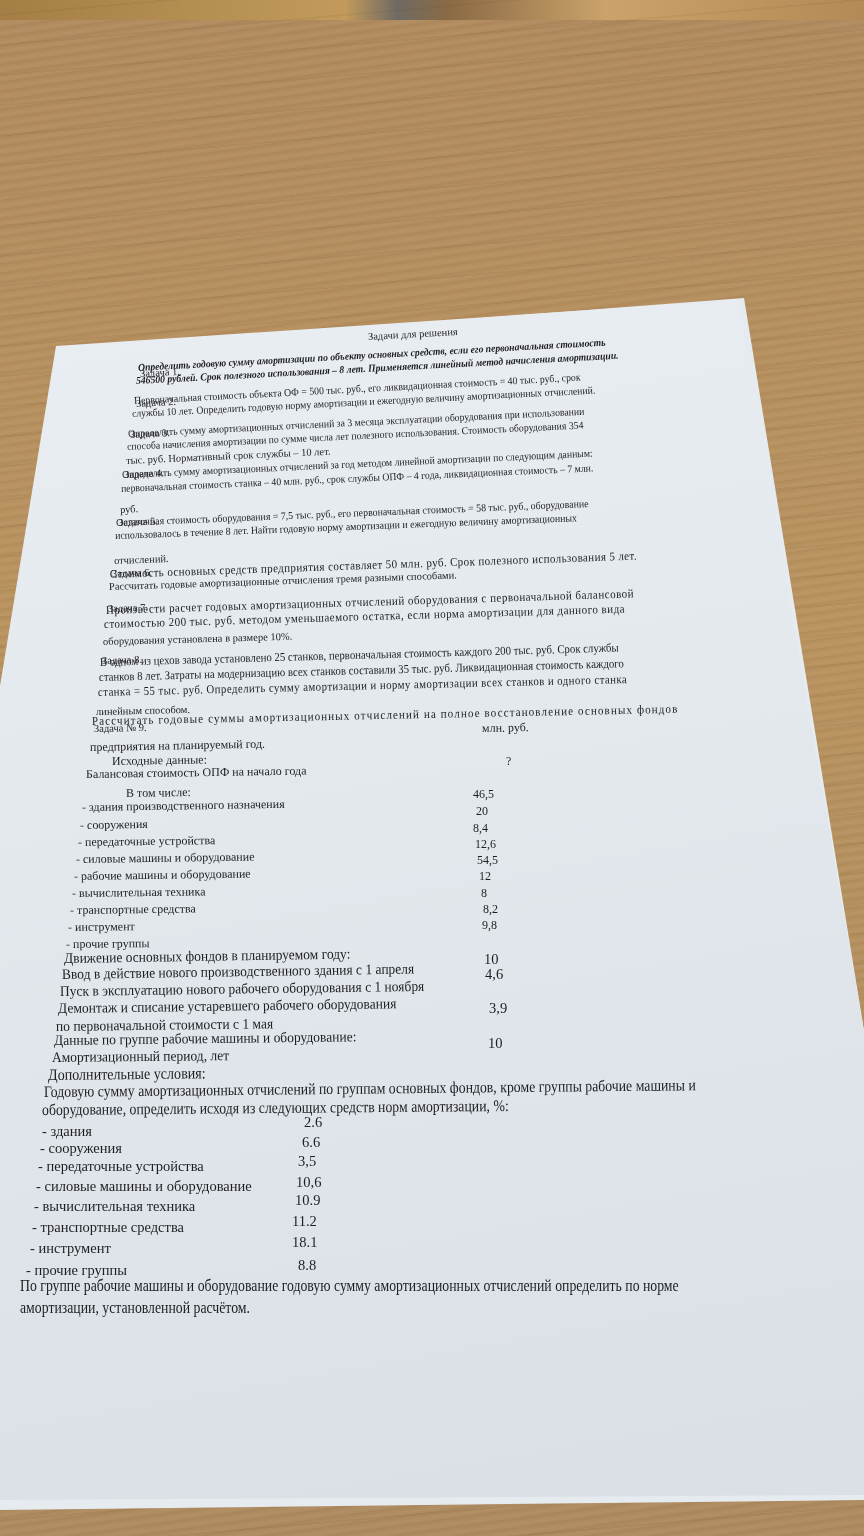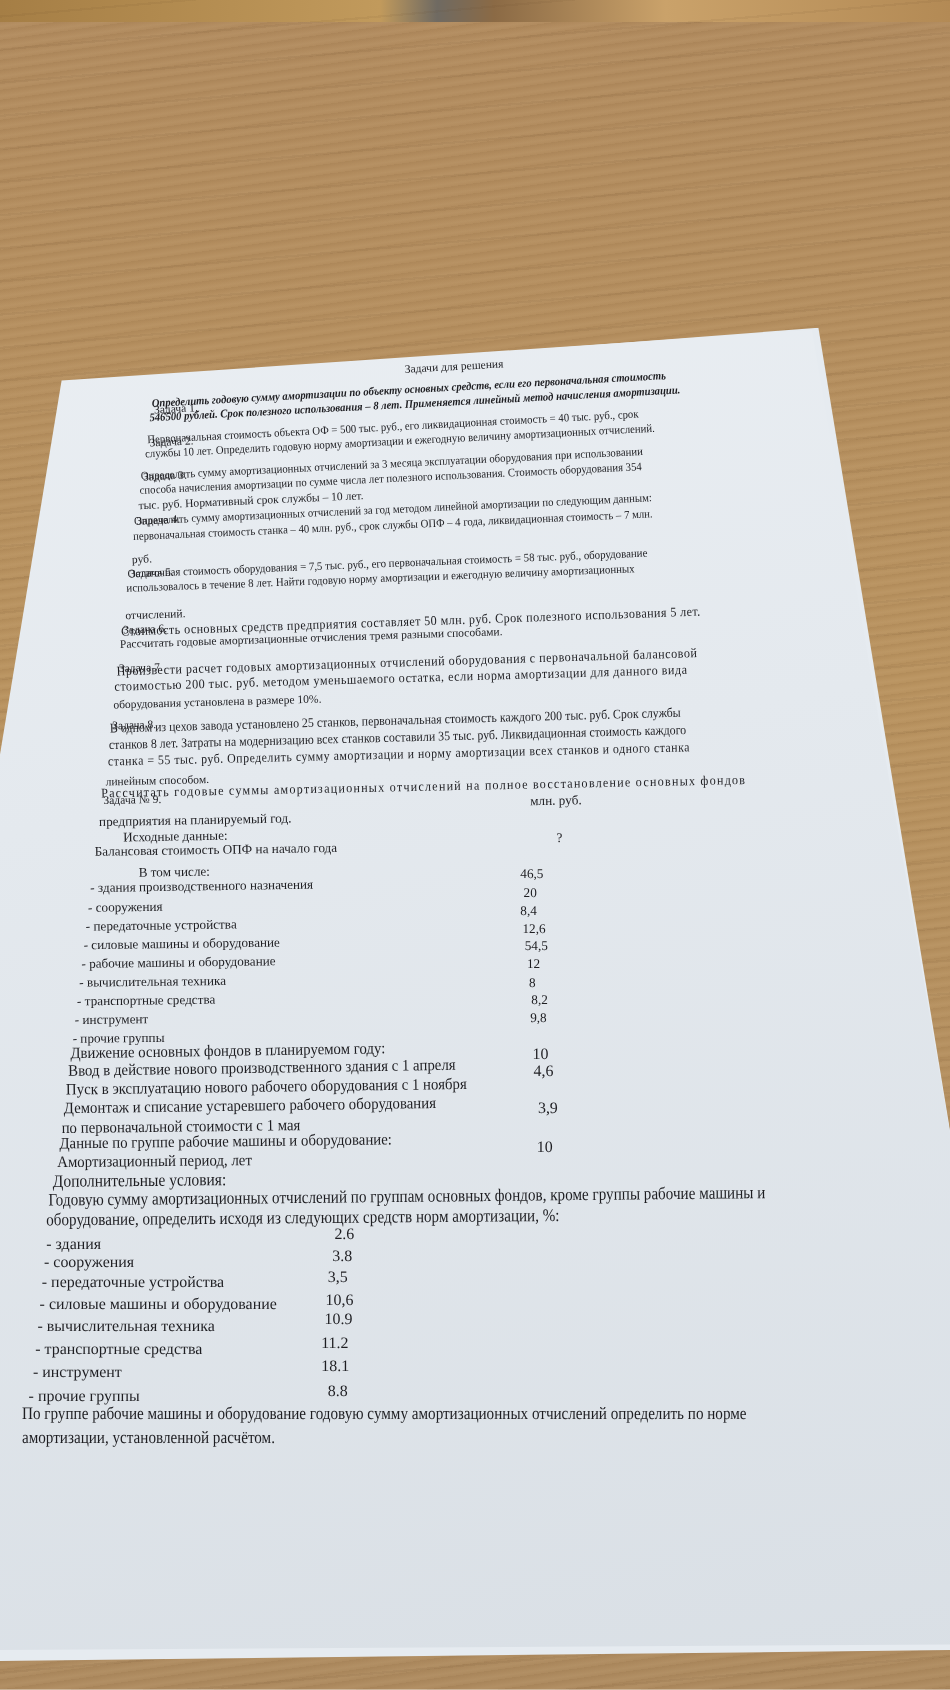--- a/index.html
+++ b/index.html
@@ -140,7 +140,7 @@
   <div class="ln lg" style="left:42px;top:1123px;">- здания</div>
   <div class="val lg" style="left:304px;top:1114px;">2.6</div>
   <div class="ln lg" style="left:40px;top:1140px;">- сооружения</div>
-  <div class="val lg" style="left:302px;top:1134px;">3.8</div>
+  <div class="val lg" style="left:302px;top:1134px;">6.6</div>
   <div class="ln lg" style="left:38px;top:1158px;">- передаточные устройства</div>
   <div class="val lg" style="left:298px;top:1153px;">3,5</div>
   <div class="ln lg" style="left:36px;top:1178px;">- силовые машины и оборудование</div>

